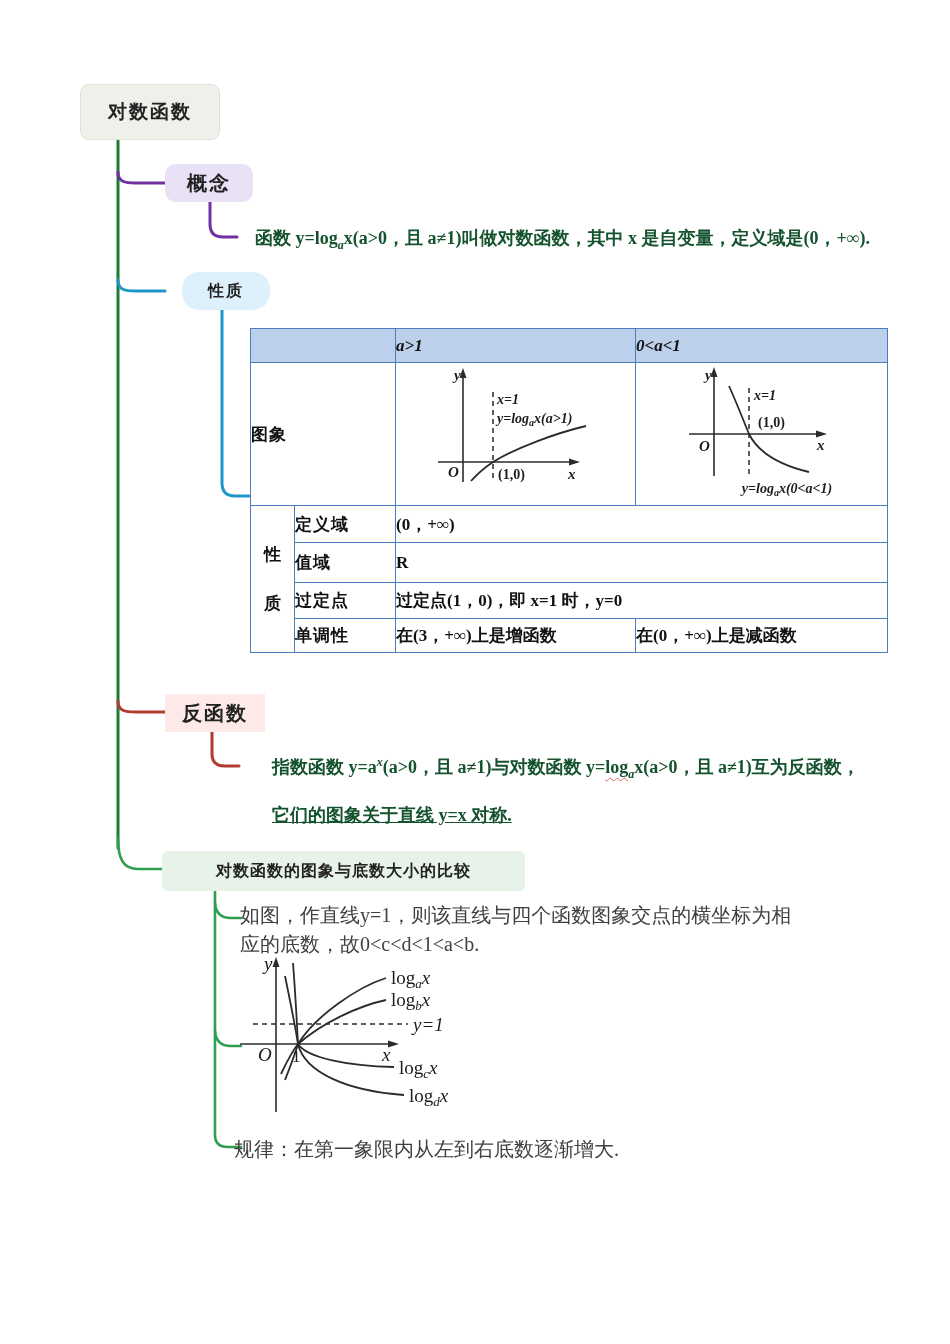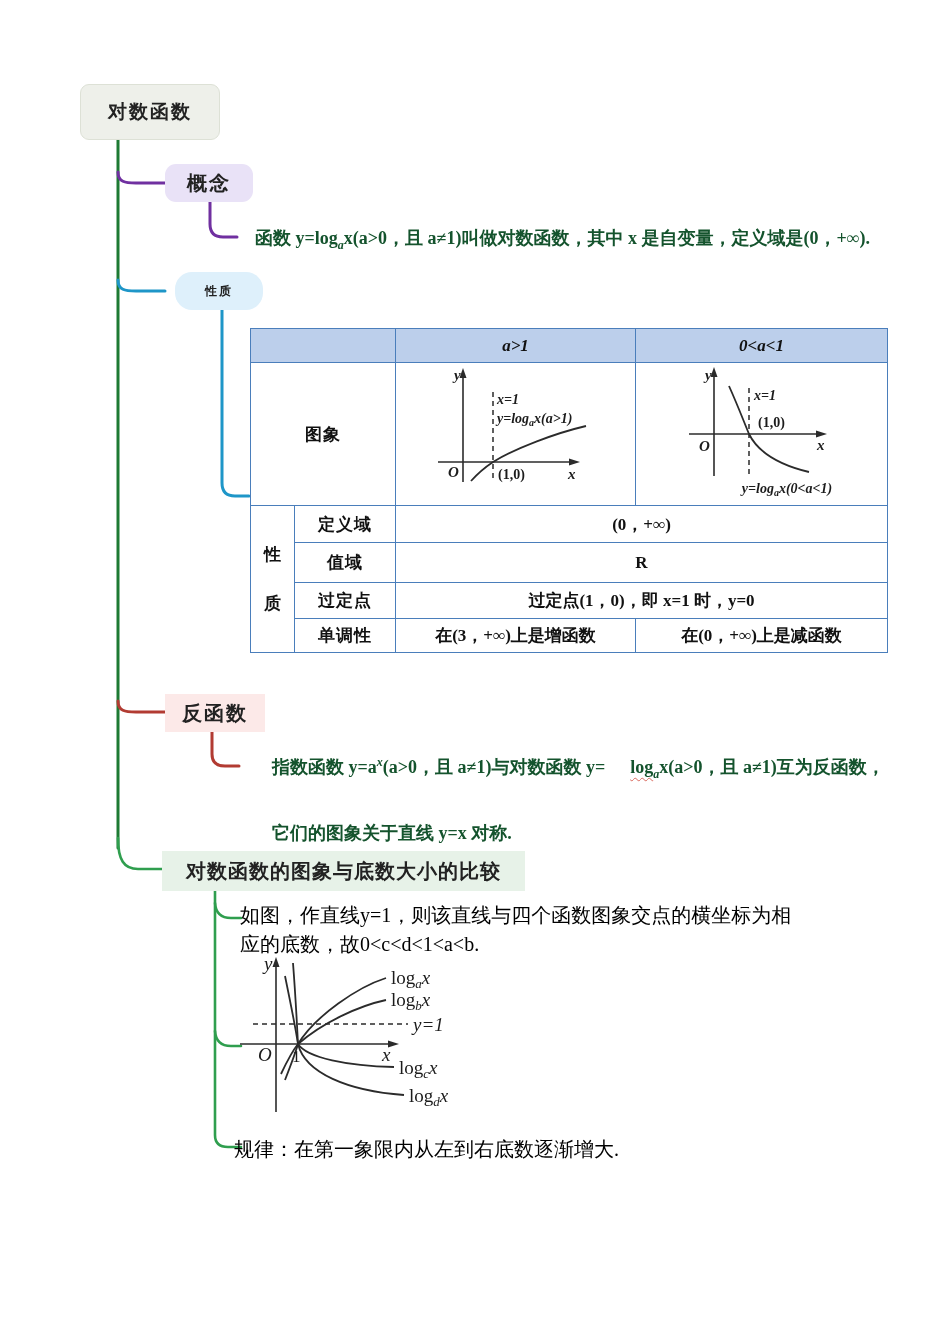--- a/index.html
+++ b/index.html
@@ -26,7 +26,7 @@
         border:1px solid #dde1d6;border-radius:9px;font-size:19px;
         font-family:"Liberation Sans","DejaVu Sans",sans-serif;font-weight:600;}
   .node.concept{left:165px;top:164px;width:88px;height:38px;background:var(--concept-bg);font-size:20px;border-radius:11px;}
-  .node.property{left:175px;top:272px;width:88px;height:38px;background:var(--property-bg);font-size:12px;border-radius:17px;}
+  .node.property{left:182px;top:272px;width:88px;height:38px;background:var(--property-bg);font-size:16px;border-radius:17px;}
   .node.inverse{left:165px;top:694px;width:100px;height:38px;background:var(--inverse-bg);font-size:20px;}
   .node.compare{left:162px;top:851px;width:363px;height:40px;background:var(--compare-bg);font-size:20px;
         letter-spacing:1px;font-weight:600;font-family:"Liberation Sans","DejaVu Sans",sans-serif;}

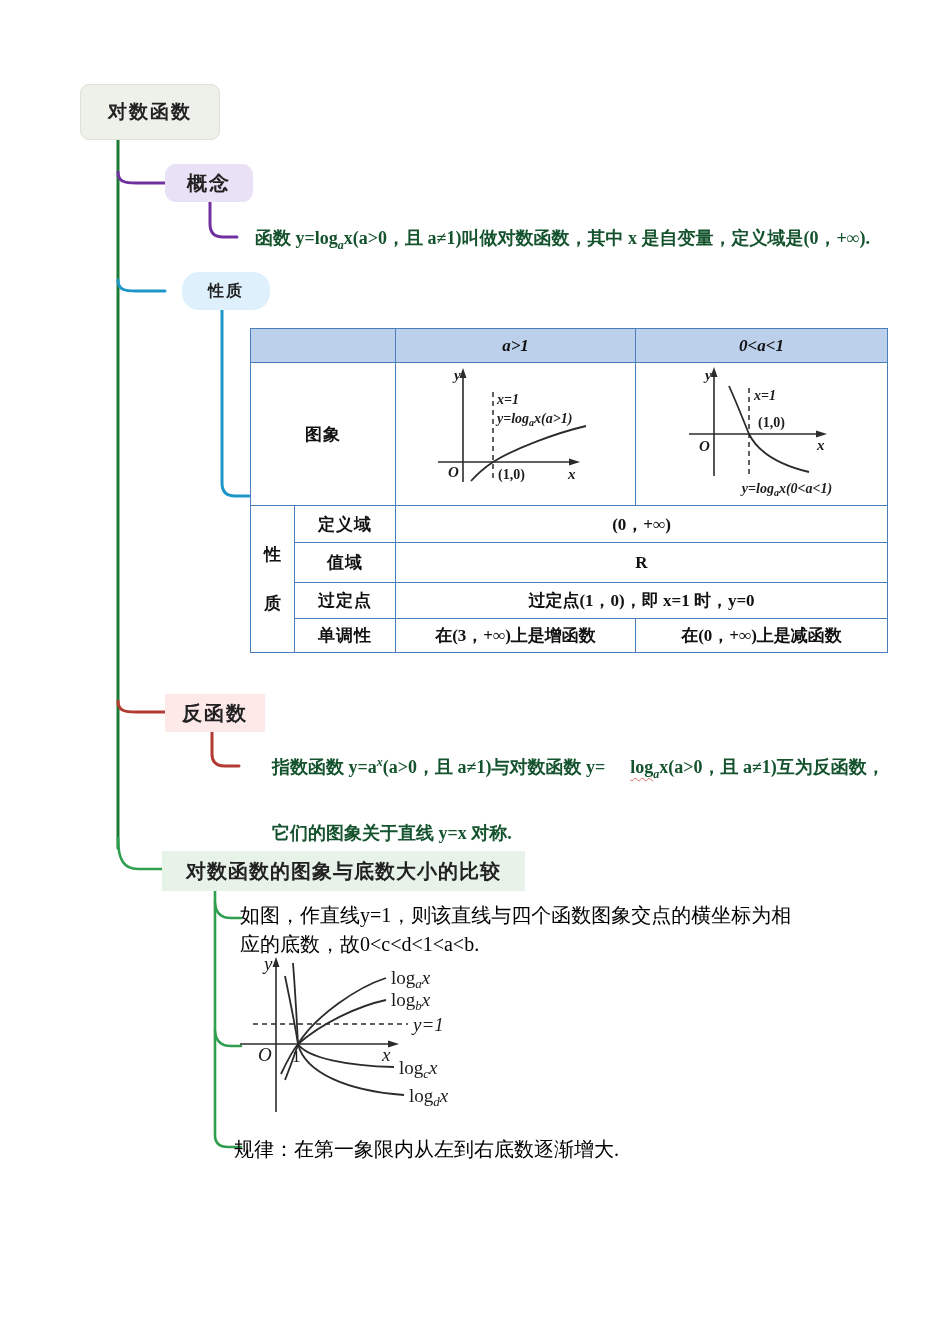--- a/index.html
+++ b/index.html
@@ -40,7 +40,7 @@
   .para{position:absolute;font-size:20px;line-height:1.45;color:#000000;font-weight:400;}
 
   table.ptable{position:absolute;left:250px;top:328px;width:637px;border-collapse:collapse;table-layout:fixed;}
-  table.ptable td{border:1px solid var(--table-border);text-align:center;vertical-align:middle;
+  table.ptable td{border:1px solid var(--table-border);text-align:left;vertical-align:middle;
         padding:0;font-size:17px;color:#111;font-weight:700;overflow:hidden;}
   table.ptable td.hdr{background:var(--table-header-bg);font-style:italic;font-size:17px;}
   table.ptable td.cjk{letter-spacing:1px;margin-top:18px;}

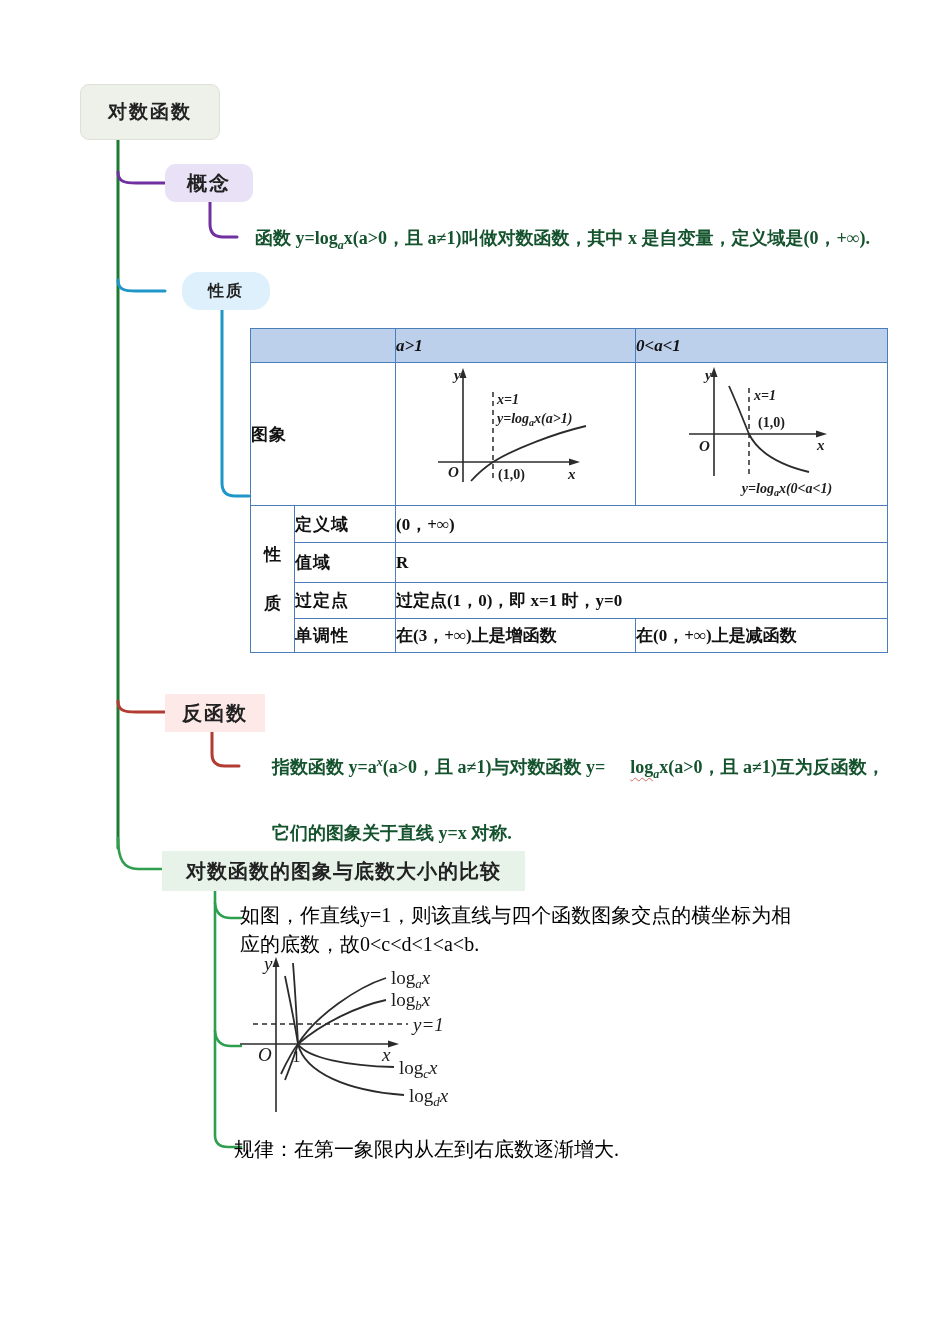--- a/index.html
+++ b/index.html
@@ -35,7 +35,7 @@
   .mathline sub{font-size:12px;font-style:italic;}
   .mathline sup{font-size:12px;font-style:italic;}
   .squiggle{text-decoration-line:underline;text-decoration-style:wavy;
-            text-decoration-color:#d96a5f;text-decoration-thickness:1px;text-underline-offset:4px;margin-left:25px;}
+            text-decoration-color:#d96a5f;text-decoration-thickness:1px;text-underline-offset:4px;}
 
   .para{position:absolute;font-size:20px;line-height:1.45;color:#000000;font-weight:400;}
 

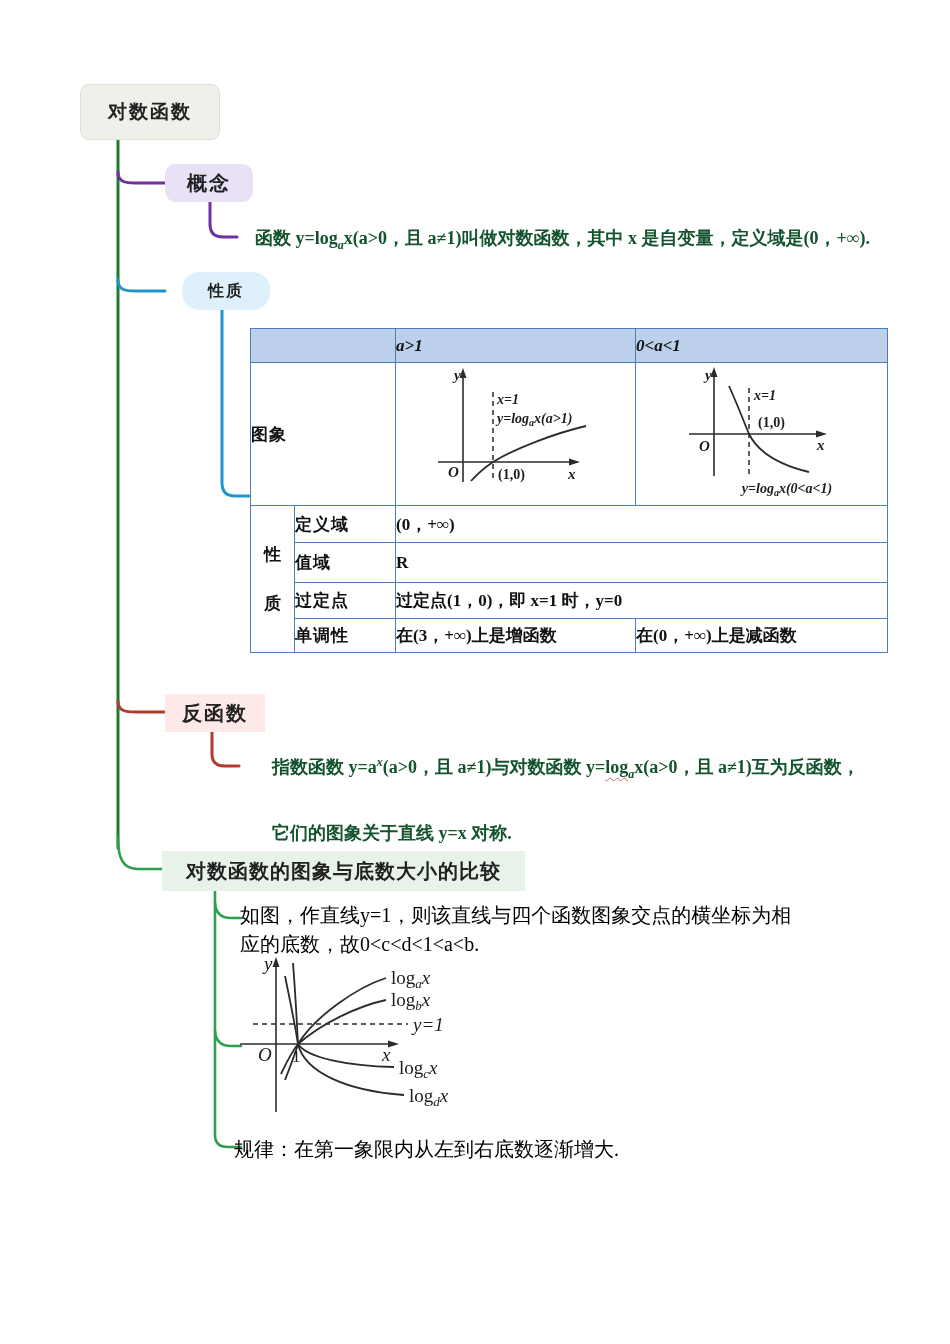--- a/index.html
+++ b/index.html
@@ -163,7 +163,7 @@
   <div class="mathline" style="left:272px;top:755px;">
     <span>指数函数 y=a</span><sup>x</sup><span>(a&gt;0，且 a≠1)与对数函数 y=</span><span class="squiggle"><span>log</span><sub>a</sub></span><span>x(a&gt;0，且 a≠1)互为反函数，</span>
   </div>
-  <div class="mathline" style="left:272px;top:821px;">它们的图象关于直线 y=x 对称.</div>
+  <div class="mathline" style="left:272px;top:803px;text-decoration:underline;">它们的图象关于直线 y=x 对称.</div>
 
   <div class="para" style="left:240px;top:901px;width:560px;">如图，作直线y=1，则该直线与四个函数图象交点的横坐标为相应的底数，故0&lt;c&lt;d&lt;1&lt;a&lt;b.</div>
 

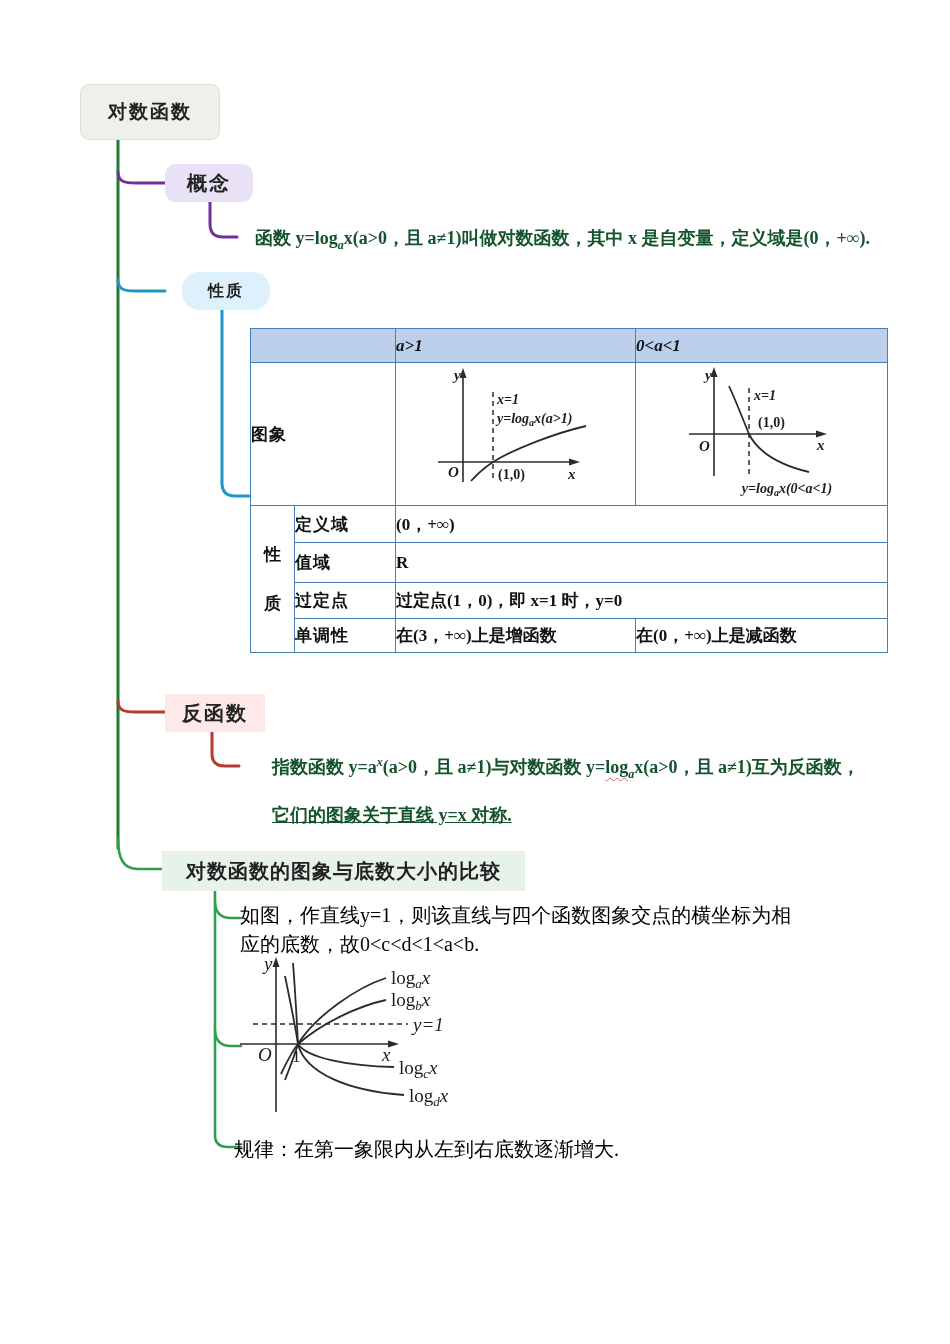--- a/index.html
+++ b/index.html
@@ -28,8 +28,8 @@
   .node.concept{left:165px;top:164px;width:88px;height:38px;background:var(--concept-bg);font-size:20px;border-radius:11px;}
   .node.property{left:182px;top:272px;width:88px;height:38px;background:var(--property-bg);font-size:16px;border-radius:17px;}
   .node.inverse{left:165px;top:694px;width:100px;height:38px;background:var(--inverse-bg);font-size:20px;}
-  .node.compare{left:162px;top:851px;width:363px;height:40px;background:var(--compare-bg);font-size:20px;
-        letter-spacing:1px;font-weight:600;font-family:"Liberation Sans","DejaVu Sans",sans-serif;}
+  .node.compare{left:162px;top:851px;width:363px;height:40px;background:var(--compare-bg);font-size:16px;
+        letter-spacing:1px;font-weight:600;font-family:"Liberation Sans","DejaVu Sans",sans-serif;border-radius:6px;}
 
   .mathline{position:absolute;font-weight:700;font-size:18px;white-space:nowrap;color:#14532d;}
   .mathline sub{font-size:12px;font-style:italic;}

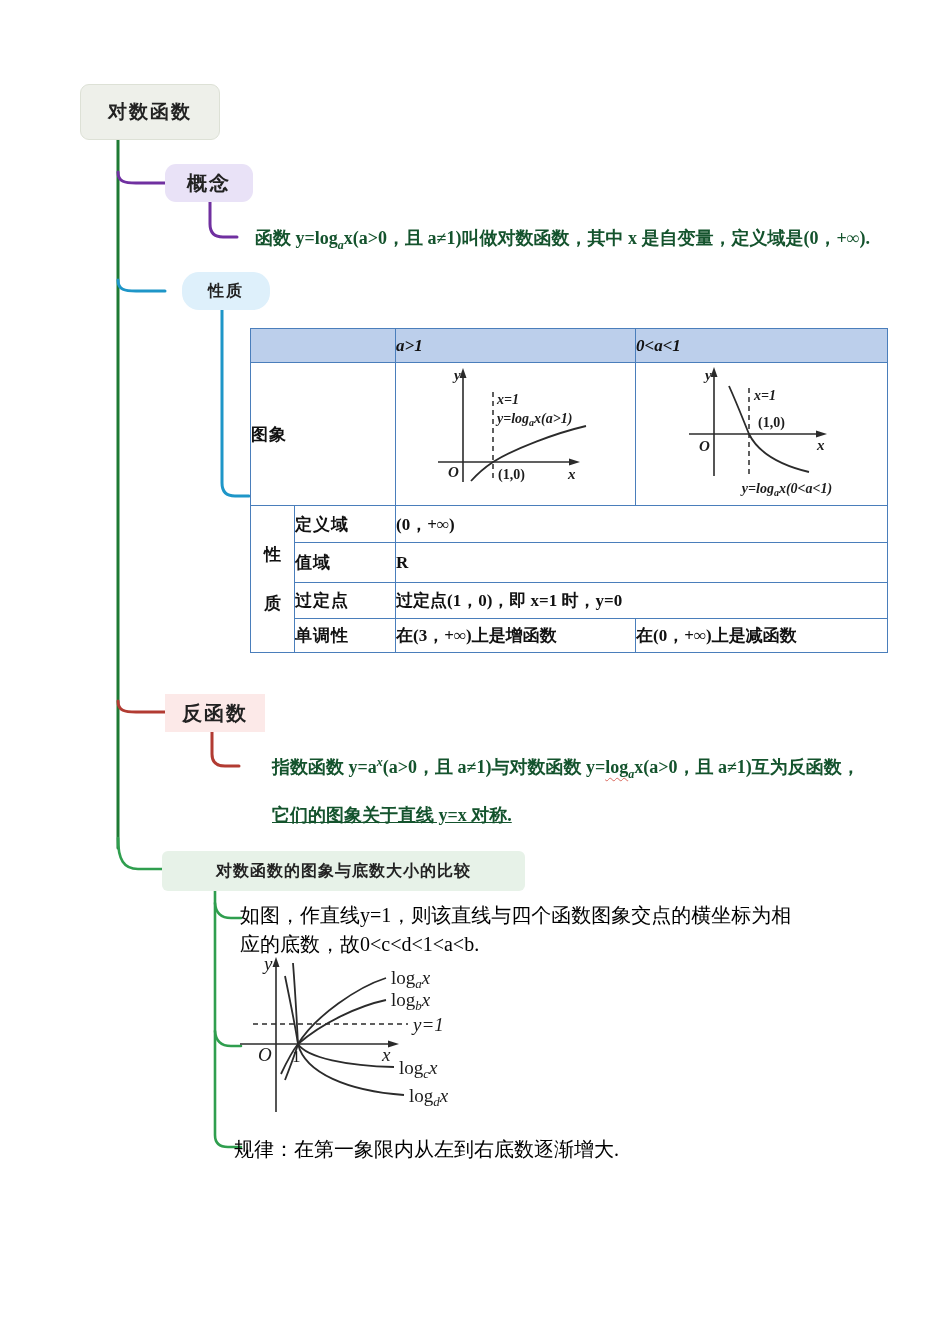--- a/index.html
+++ b/index.html
@@ -37,7 +37,7 @@
   .squiggle{text-decoration-line:underline;text-decoration-style:wavy;
             text-decoration-color:#d96a5f;text-decoration-thickness:1px;text-underline-offset:4px;}
 
-  .para{position:absolute;font-size:20px;line-height:1.45;color:#000000;font-weight:400;}
+  .para{position:absolute;font-size:20px;line-height:1.45;color:#404040;font-weight:400;}
 
   table.ptable{position:absolute;left:250px;top:328px;width:637px;border-collapse:collapse;table-layout:fixed;}
   table.ptable td{border:1px solid var(--table-border);text-align:left;vertical-align:middle;

